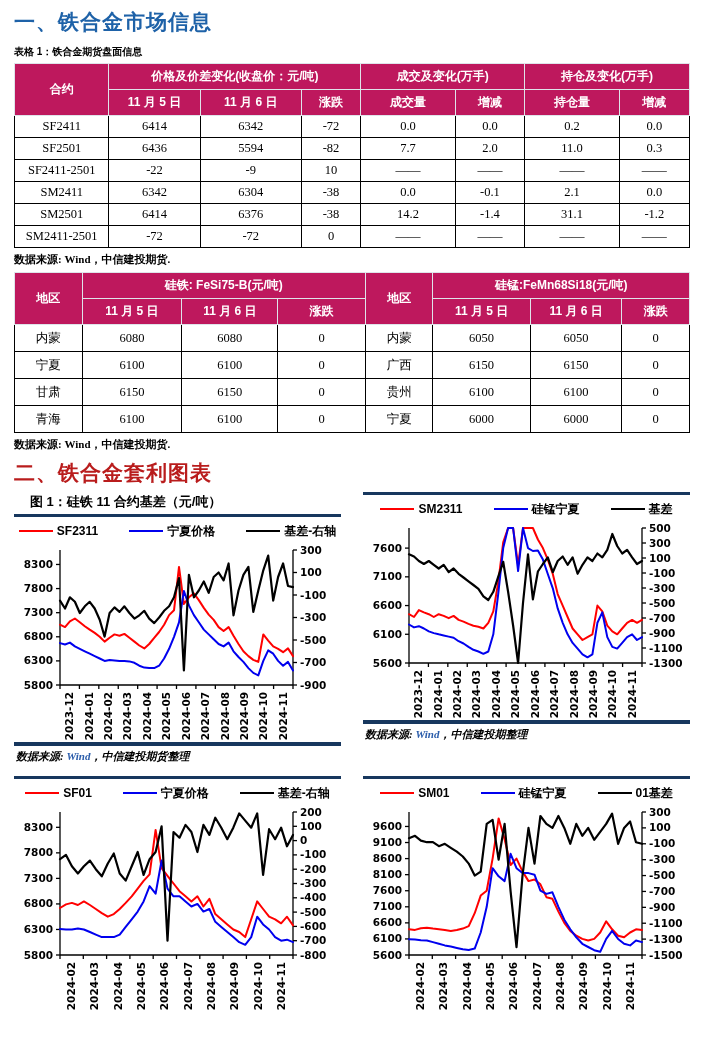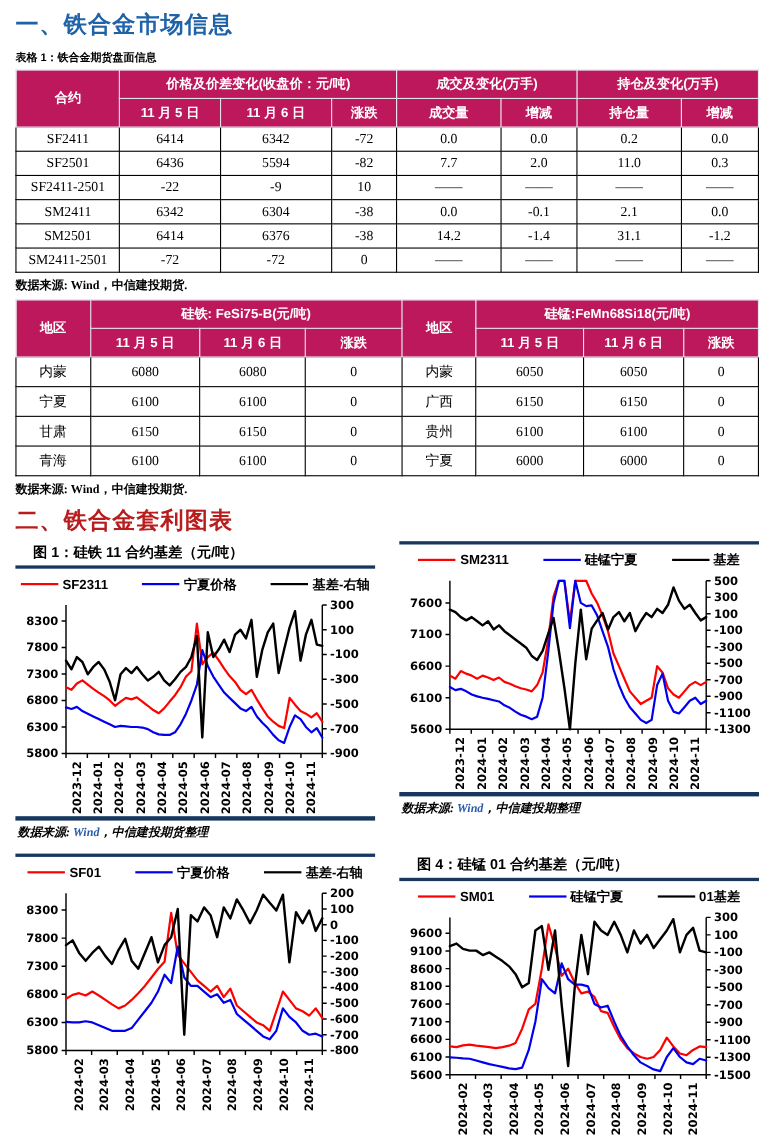--- a/index.html
+++ b/index.html
@@ -458,7 +458,6 @@
     </div>
 
     <div class="chart-panel">
-      <div class="chart-caption">图 4：硅锰 01 合约基差（元/吨）</div>
       <div class="rule"></div>
       <div class="legend">
           <span class="item">

